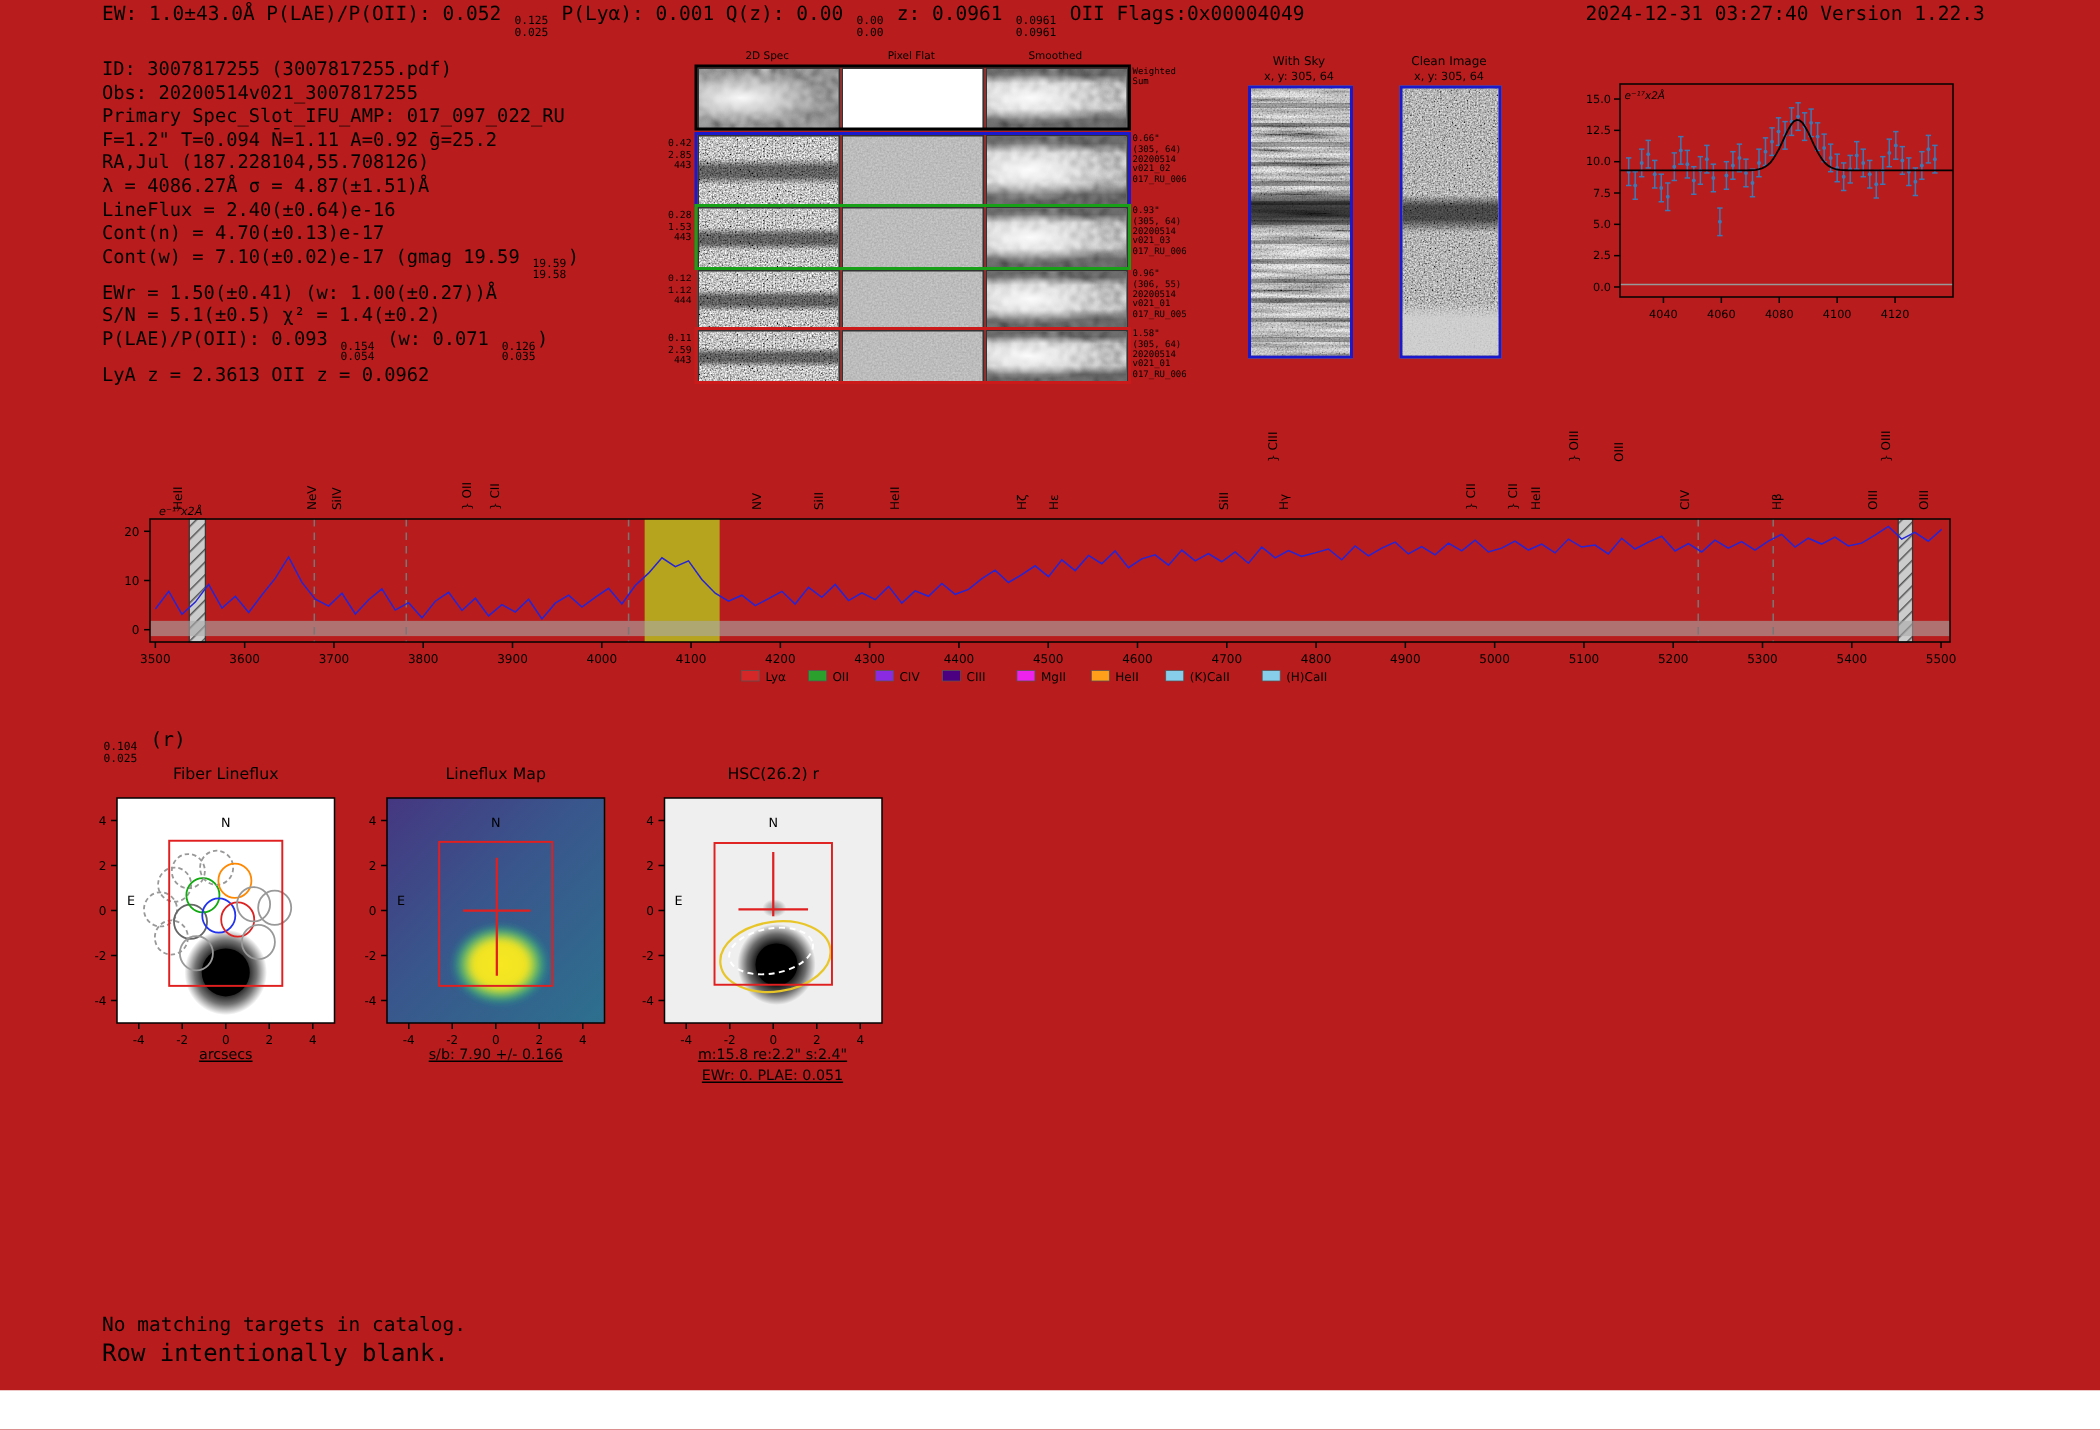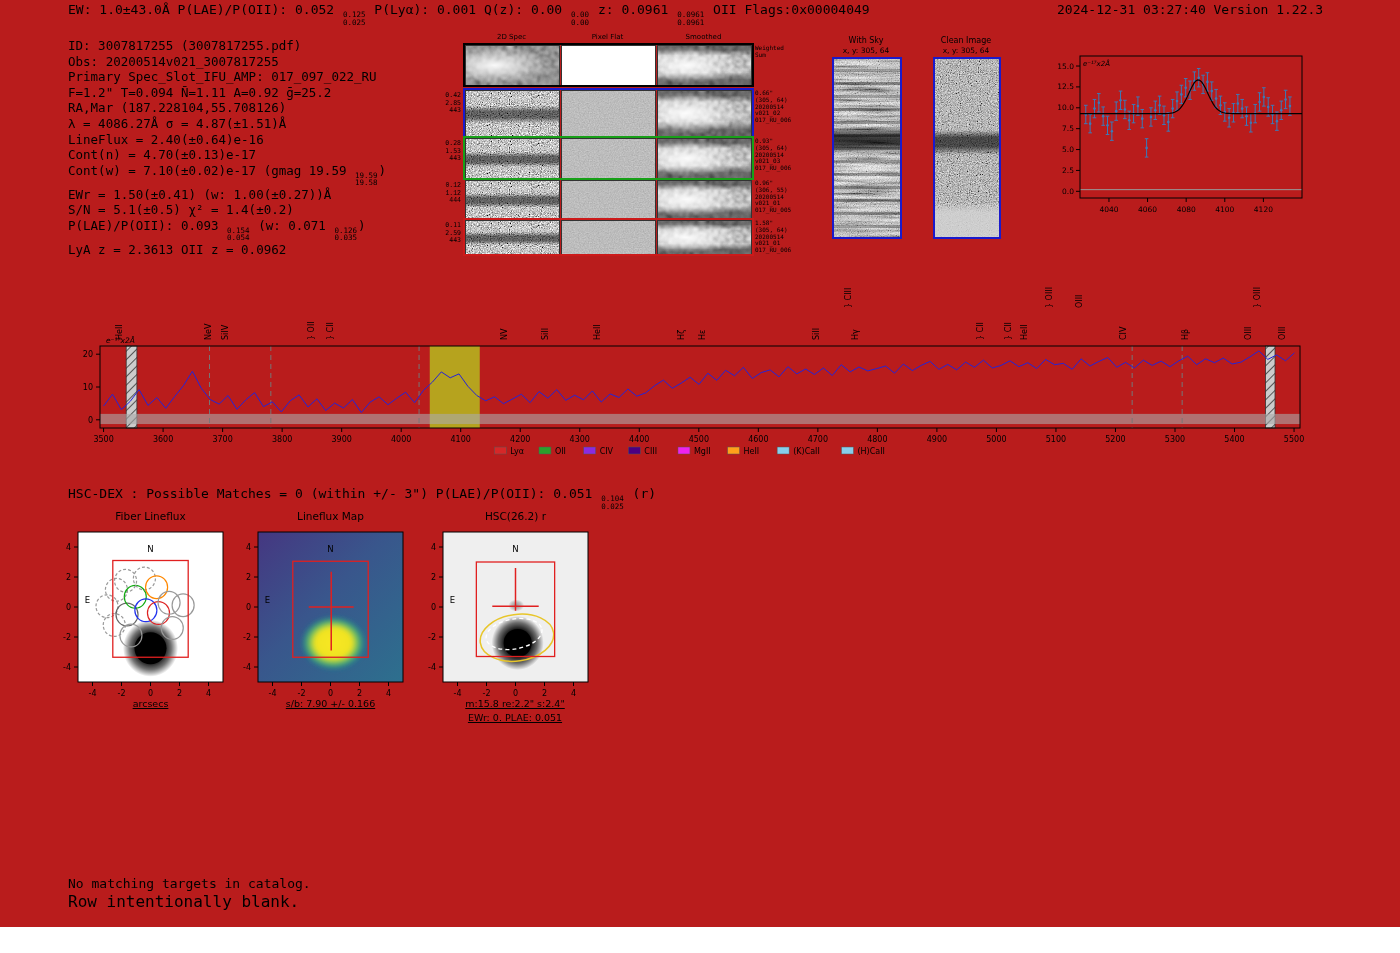--- a/index.html
+++ b/index.html
@@ -134,7 +134,7 @@
       <div class="infoline mono"><span>Obs: 20200514v021_3007817255</span></div>
       <div class="infoline mono"><span>Primary Spec_Slot_IFU_AMP: 017_097_022_RU</span></div>
       <div class="infoline mono"><span>F=1.2"  T=0.094  N̄=1.11  A=0.92  ḡ=25.2</span></div>
-      <div class="infoline mono"><span>RA,Mar (187.228104,55.708126)</span></div>
+      <div class="infoline mono"><span>RA,Jul (187.228104,55.708126)</span></div>
       <div class="infoline mono"><span>λ = 4086.27Å  σ = 4.87(±1.51)Å</span></div>
       <div class="infoline mono"><span>LineFlux = 2.40(±0.64)e-16</span></div>
       <div class="infoline mono"><span>Cont(n) = 4.70(±0.13)e-17</span></div>

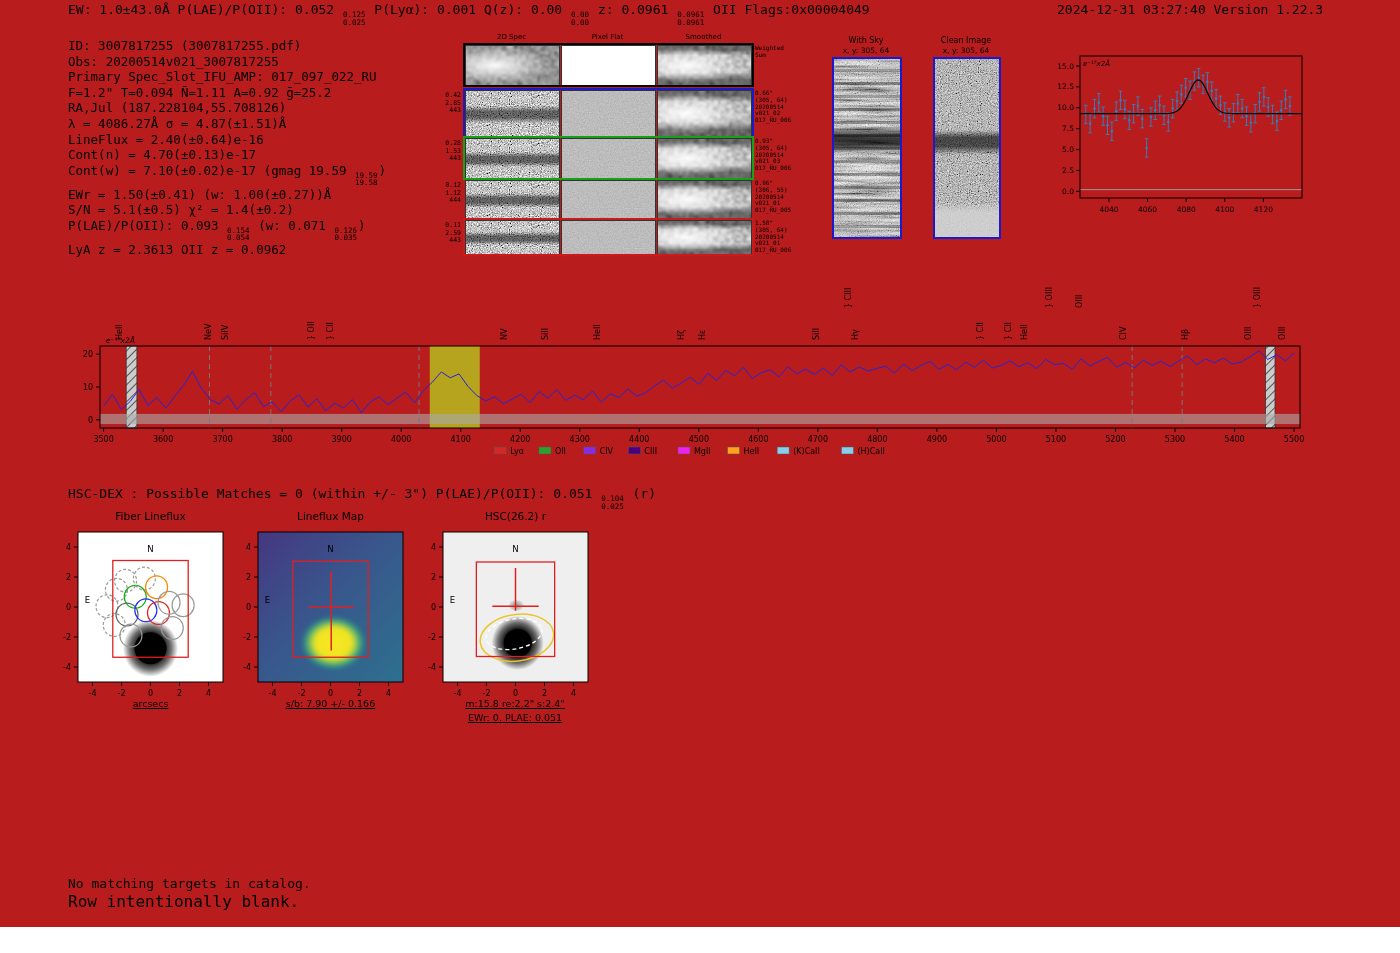--- a/index.html
+++ b/index.html
@@ -651,7 +651,7 @@
       <text x="799.45" y="188" font-size="8" text-anchor="start" fill="#000">(H)CaII</text>
     </svg>
 
-  <div class="abs mono hdr" style="left:68px;top:486px"><span>HSC-DEX : Possible Matches = 0 (within +/- 3")  P(LAE)/P(OII): 0.051 </span><span class="frac">
+  <div class="abs mono hdr" style="left:68px;top:486px"><span class="frac">
         <span>0.104</span>
         <span>0.025</span>
       </span><span> (r)</span></div>

